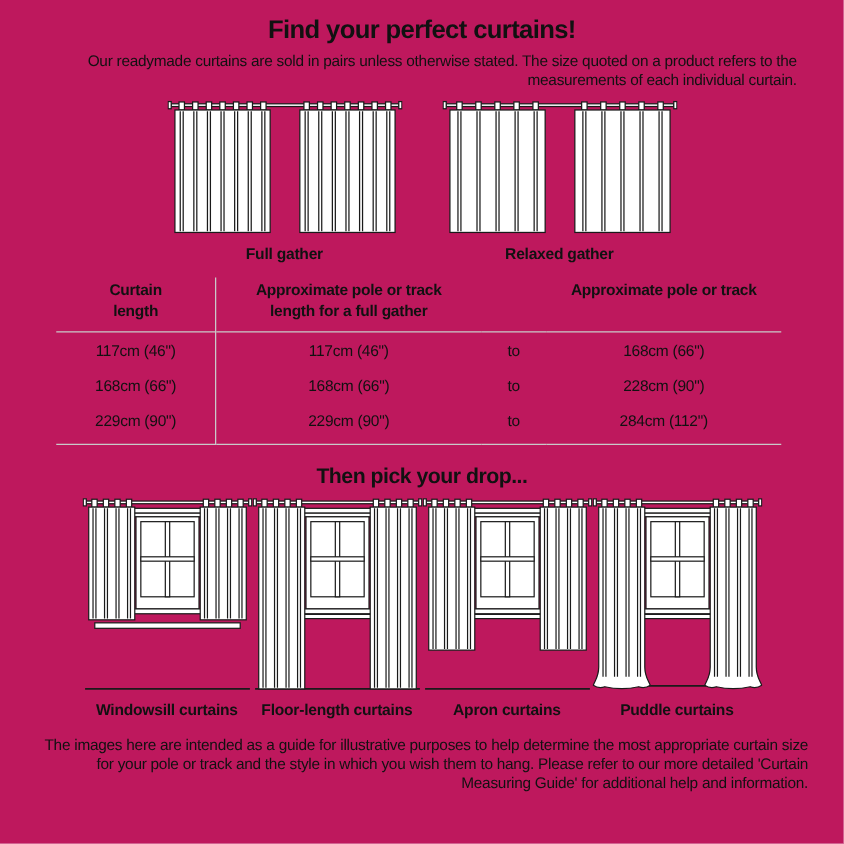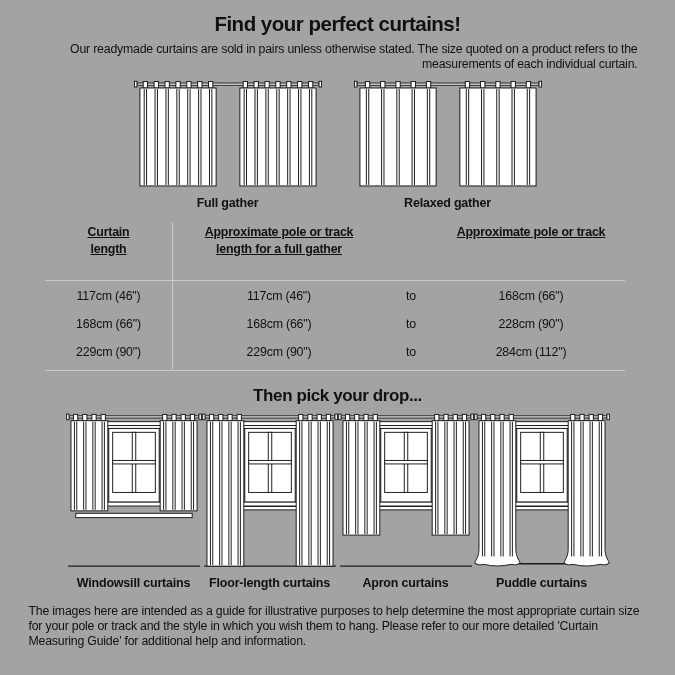--- a/index.html
+++ b/index.html
@@ -5,7 +5,7 @@
   html,body{margin:0;padding:0;background:#fff;}
   body{width:675px;height:675px;overflow:hidden;
        font-family:"Liberation Sans","DejaVu Sans",sans-serif;color:#111;}
-  .page{width:675px;height:675px;box-sizing:border-box;padding-top:12px;background:#a3a3a3;}
+  .page{width:675px;height:675px;box-sizing:border-box;padding-top:12px;background:#be185d;}
 
   .title{margin:0;text-align:center;font-size:20.5px;font-weight:700;letter-spacing:-0.5px;}
   .intro{margin:6px auto 0;max-width:600px;text-align:right;

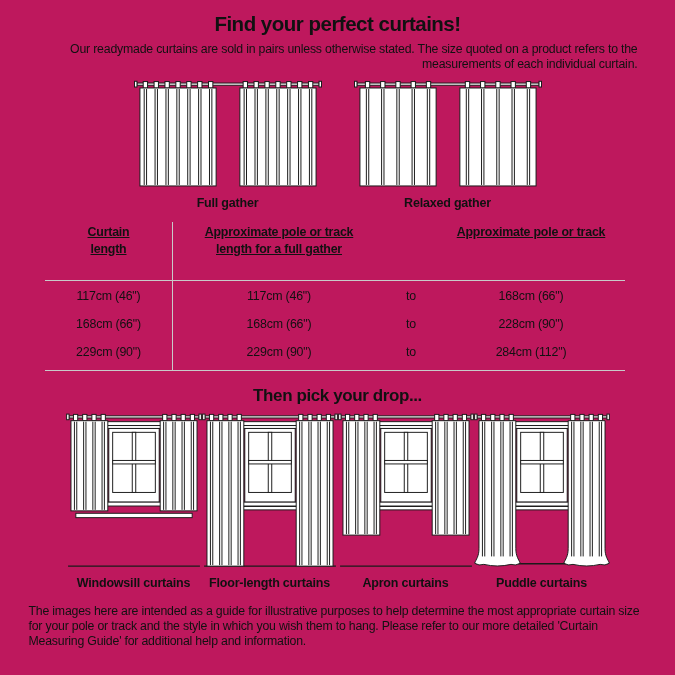--- a/index.html
+++ b/index.html
@@ -24,7 +24,7 @@
   .c1{grid-column:1}.c2{grid-column:3}.cto{grid-column:4}.c3{grid-column:5}
   .r1{grid-row:1}.r2{grid-row:2}.r3{grid-row:3}.r4{grid-row:4}
   .cell{text-align:center;font-size:12.4px;letter-spacing:-0.2px;}
-  .th{font-weight:700;line-height:1.3;padding:2px 0 23px;border-bottom:1px solid #c9c9c9;text-decoration:underline;}
+  .th{font-weight:700;line-height:1.3;padding:2px 0 8px;border-bottom:1px solid #c9c9c9;}
   .th .l{display:block;}
   .td{padding:8px 0 6px;}
   .r4.td{border-bottom:1px solid #c9c9c9;padding-bottom:11px;}

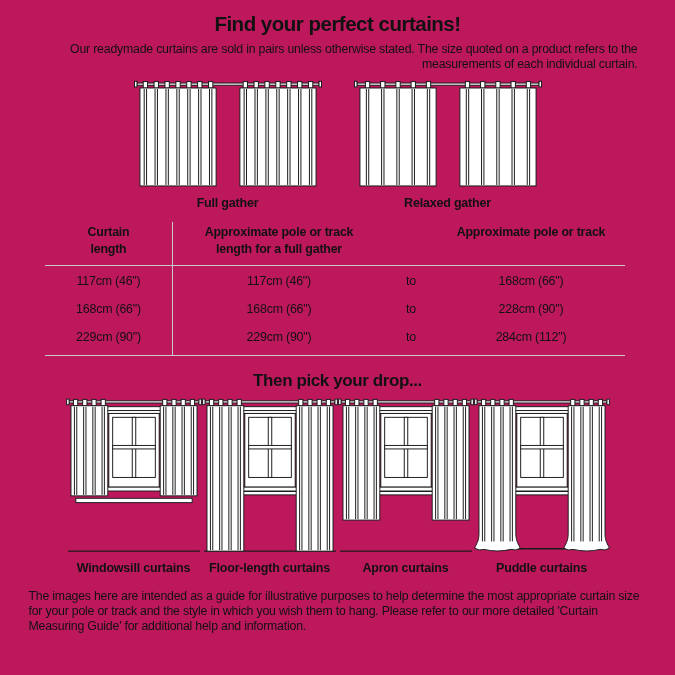--- a/index.html
+++ b/index.html
@@ -29,7 +29,7 @@
   .td{padding:8px 0 6px;}
   .r4.td{border-bottom:1px solid #c9c9c9;padding-bottom:11px;}
 
-  .footer{margin:14px auto 0;max-width:618px;text-align:left;
+  .footer{margin:14px auto 0;max-width:618px;text-align:right;
           font-size:12.3px;line-height:1.25;letter-spacing:-0.2px;}
 </style>
 </head>

